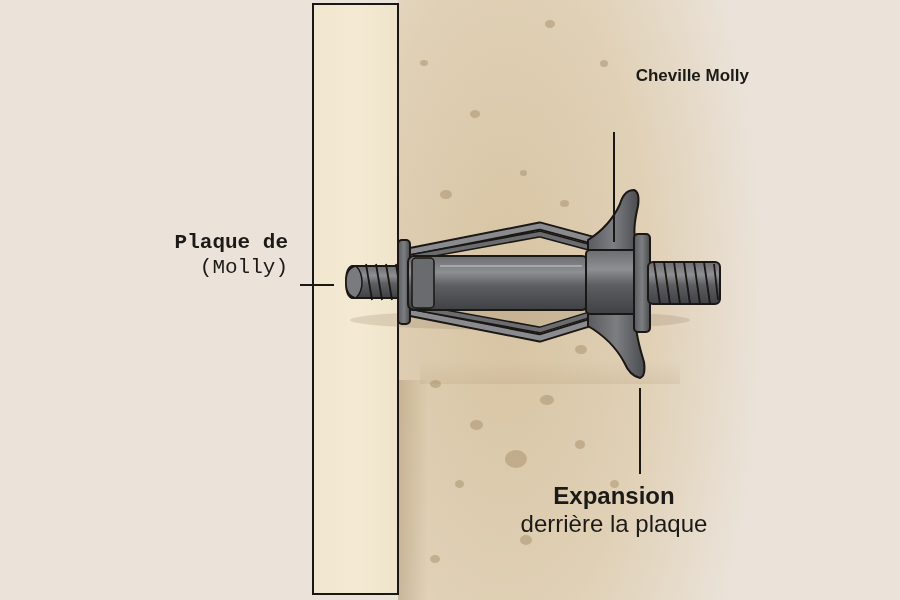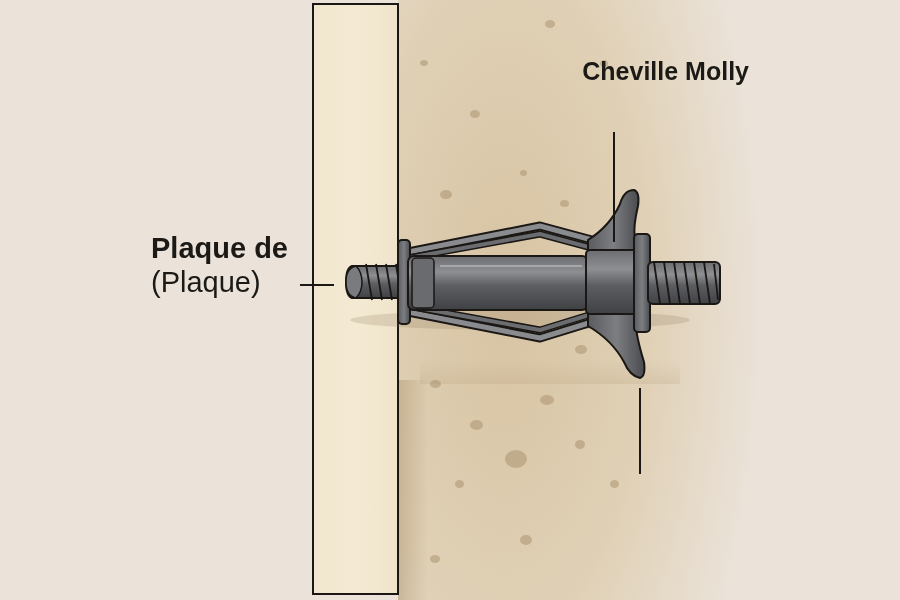--- a/index.html
+++ b/index.html
@@ -38,7 +38,7 @@
     .label { position: absolute; line-height: 1.18; }
     .label .b { font-weight: bold; }
     .lbl-placo { right: 612px; top: 231px; text-align: left; font-size: 29px; }
-    .lbl-molly { left: 457px; top: 57px; text-align: right; font-size: 25px; width: 292px; }
+    .lbl-molly { left: 457px; top: 66px; text-align: right; font-size: 17px; width: 292px; }
     .lbl-exp { left: 500px; top: 482px; text-align: center; font-size: 24px; width: 228px; }
 
     .leader { position: absolute; background: #1a1714; }

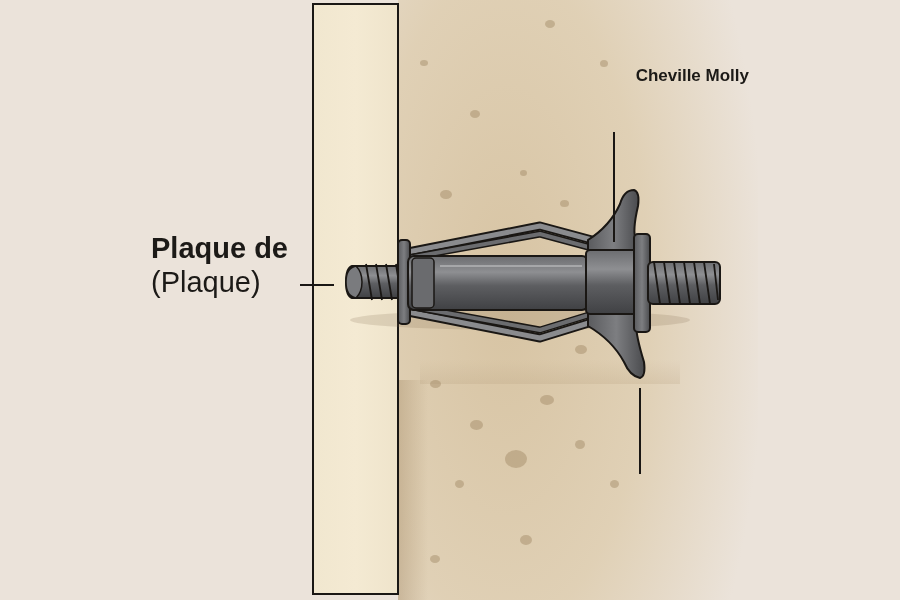--- a/index.html
+++ b/index.html
@@ -37,7 +37,7 @@
 
     .label { position: absolute; line-height: 1.18; }
     .label .b { font-weight: bold; }
-    .lbl-placo { right: 612px; top: 231px; text-align: left; font-size: 29px; }
+    .lbl-placo { right: 612px; top: 231px; text-align: right; font-size: 21px; font-family: Liberation Mono, monospace; }
     .lbl-molly { left: 457px; top: 66px; text-align: right; font-size: 17px; width: 292px; }
     .lbl-exp { left: 500px; top: 482px; text-align: center; font-size: 24px; width: 228px; }
 

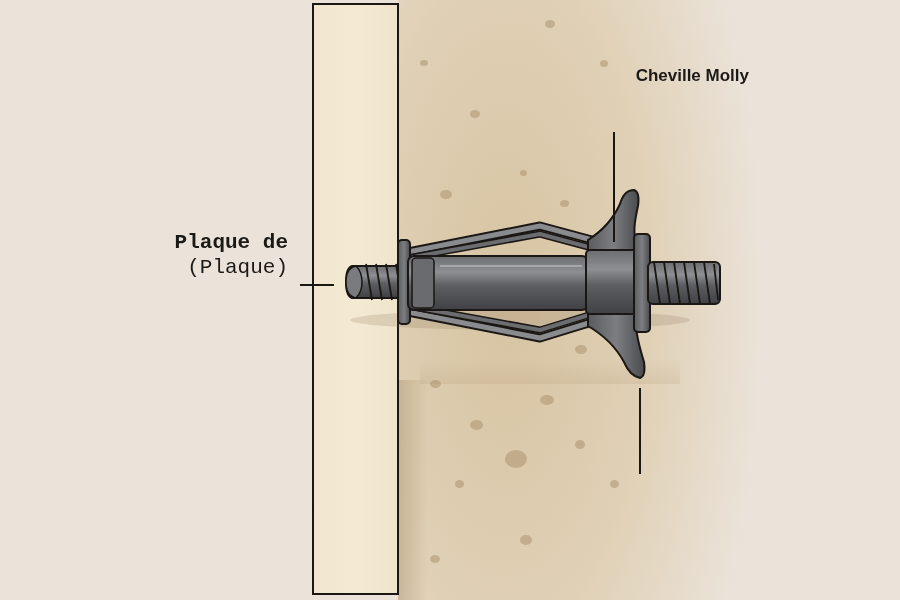--- a/index.html
+++ b/index.html
@@ -151,7 +151,7 @@
 
   <div class="label lbl-placo">
     <div class="b">Plaque de</div>
-    <div>(Plaque)</div>
+    <div>(Molly)</div>
   </div>
 
   <div class="label lbl-molly">

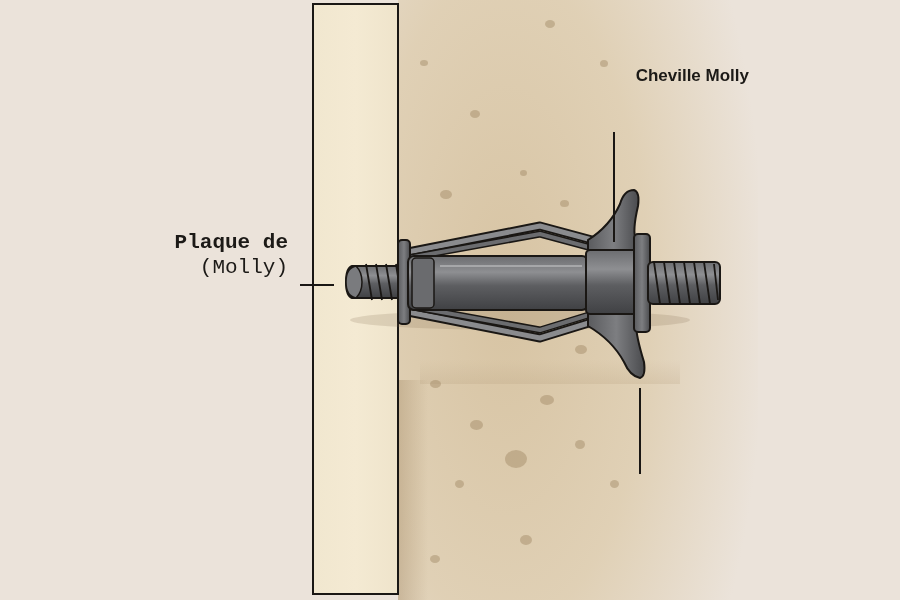--- a/index.html
+++ b/index.html
@@ -158,6 +158,10 @@
     <div class="b">Cheville Molly</div>
   </div>
 
+  <div class="label lbl-exp">
+    <div class="b">Expansion</div>
+    <div>derrière la plaque</div>
+  </div>
 
 </div>
 

